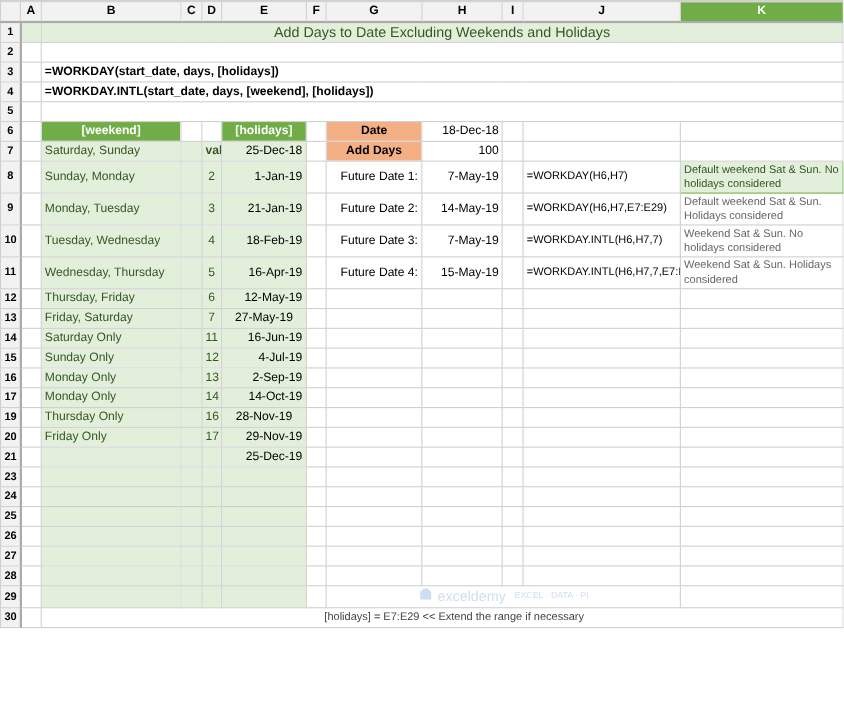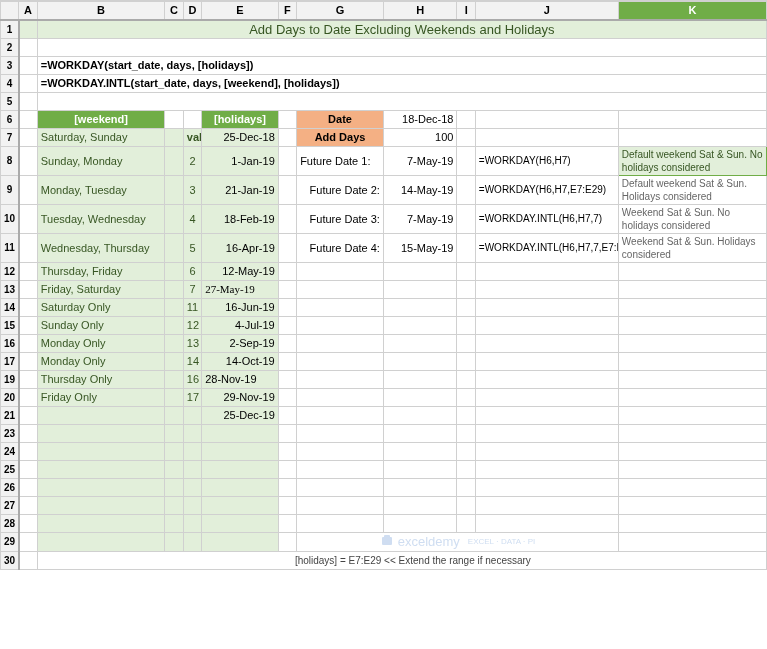--- a/index.html
+++ b/index.html
@@ -163,7 +163,7 @@
           <td style="background:#e2efda;text-align:center;color:#375623;">2</td>
           <td style="background:#e2efda;text-align:right;">1-Jan-19</td>
           <td></td>
-          <td style="text-align:left;">Future Date 1:</td>
+          <td style="text-align:right;">Future Date 1:</td>
           <td style="text-align:right;">7-May-19</td>
           <td></td>
           <td style="color:#000;font-size:10px;">=WORKDAY(H6,H7)</td>

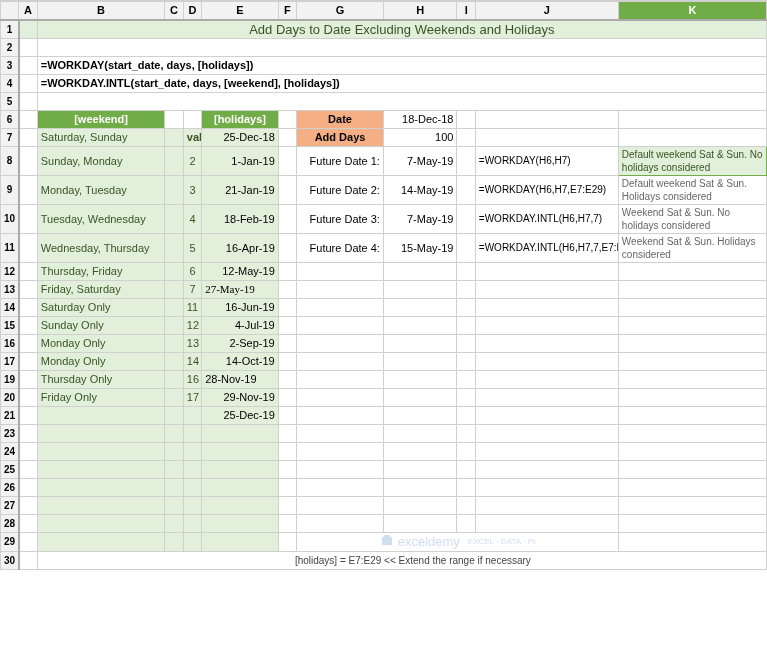--- a/index.html
+++ b/index.html
@@ -236,7 +236,7 @@
           <td style="background:#e2efda;color:#375623;">Friday, Saturday</td>
           <td style="background:#e2efda;"></td>
           <td style="background:#e2efda;text-align:center;color:#375623;">7</td>
-          <td style="background:#e2efda;text-align:left;font-family:Liberation Serif, serif;">27-May-19</td>
+          <td style="background:#e2efda;text-align:center;">27-May-19</td>
           <td></td>
           <td></td>
           <td></td>

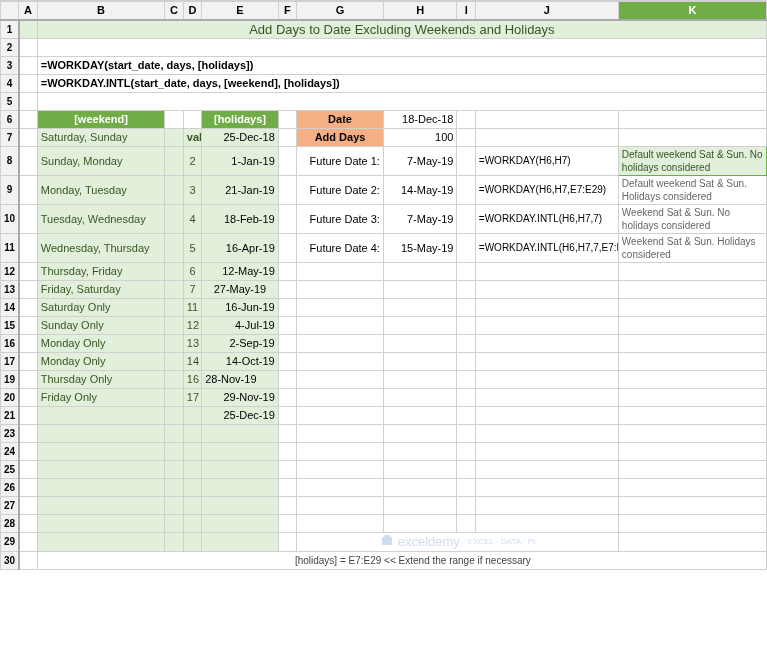--- a/index.html
+++ b/index.html
@@ -312,7 +312,7 @@
           <td style="background:#e2efda;color:#375623;">Thursday Only</td>
           <td style="background:#e2efda;"></td>
           <td style="background:#e2efda;text-align:center;color:#375623;">16</td>
-          <td style="background:#e2efda;text-align:left;">28-Nov-19</td>
+          <td style="background:#e2efda;text-align:center;">28-Nov-19</td>
           <td></td>
           <td></td>
           <td></td>

